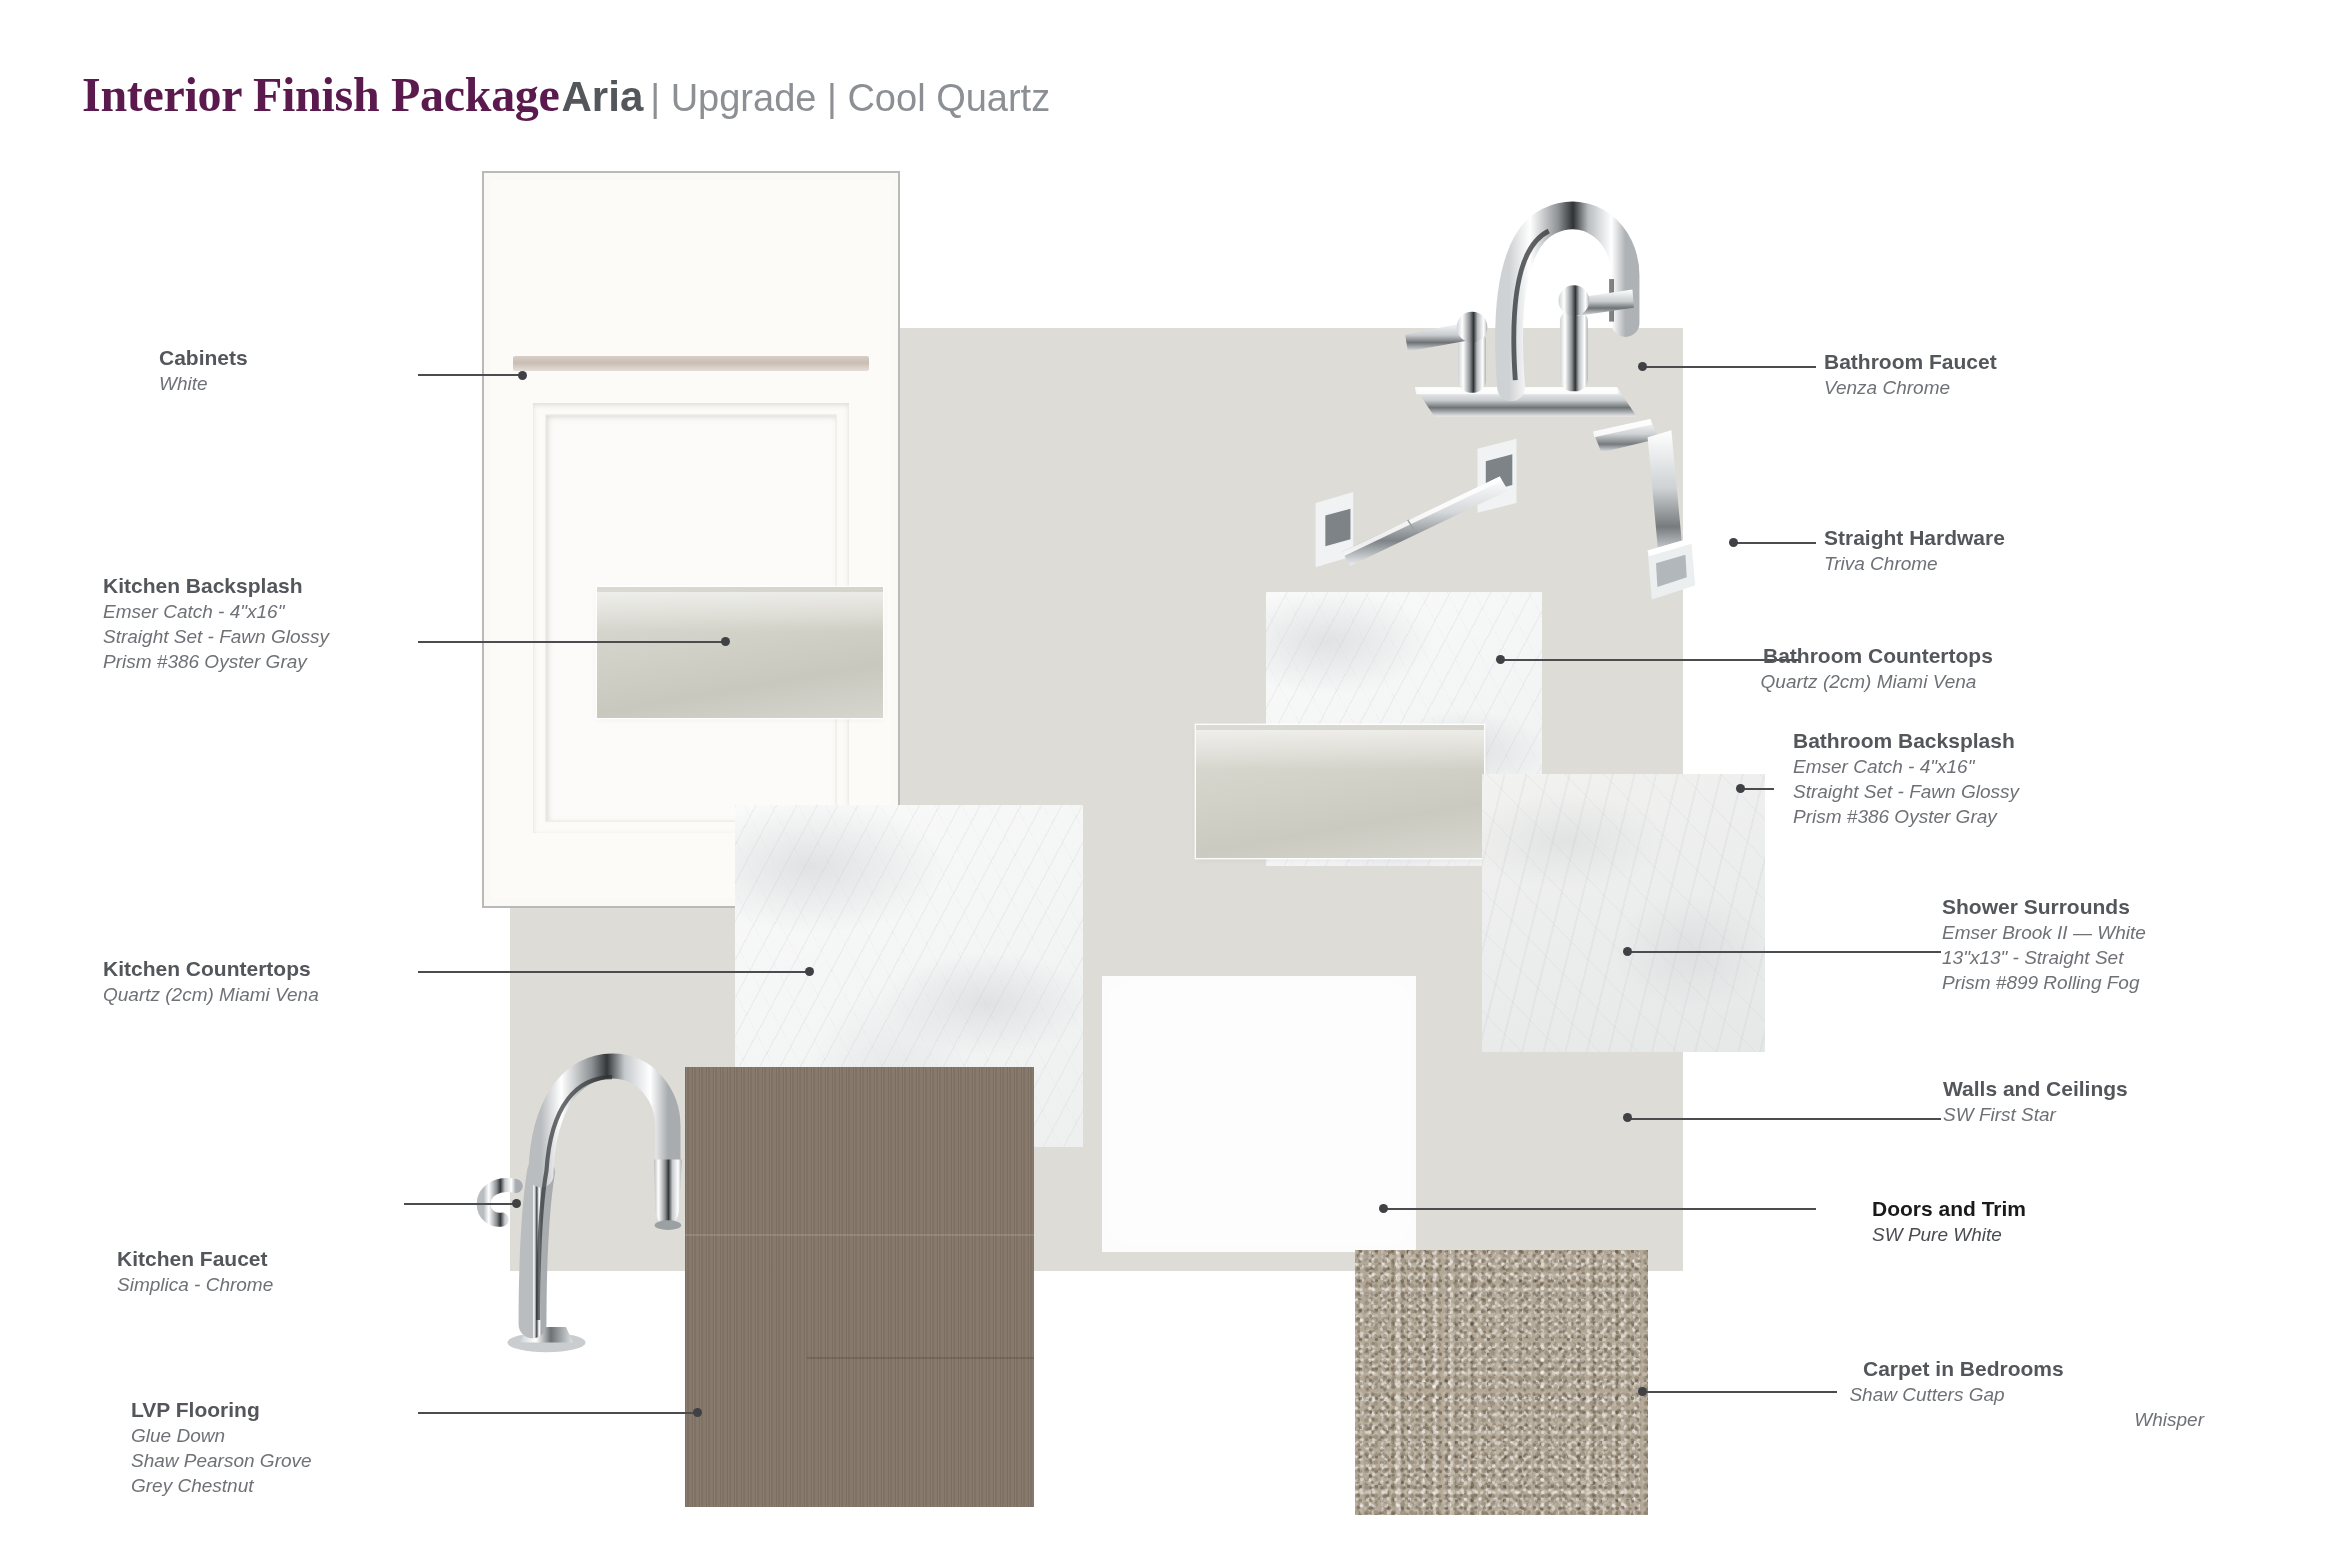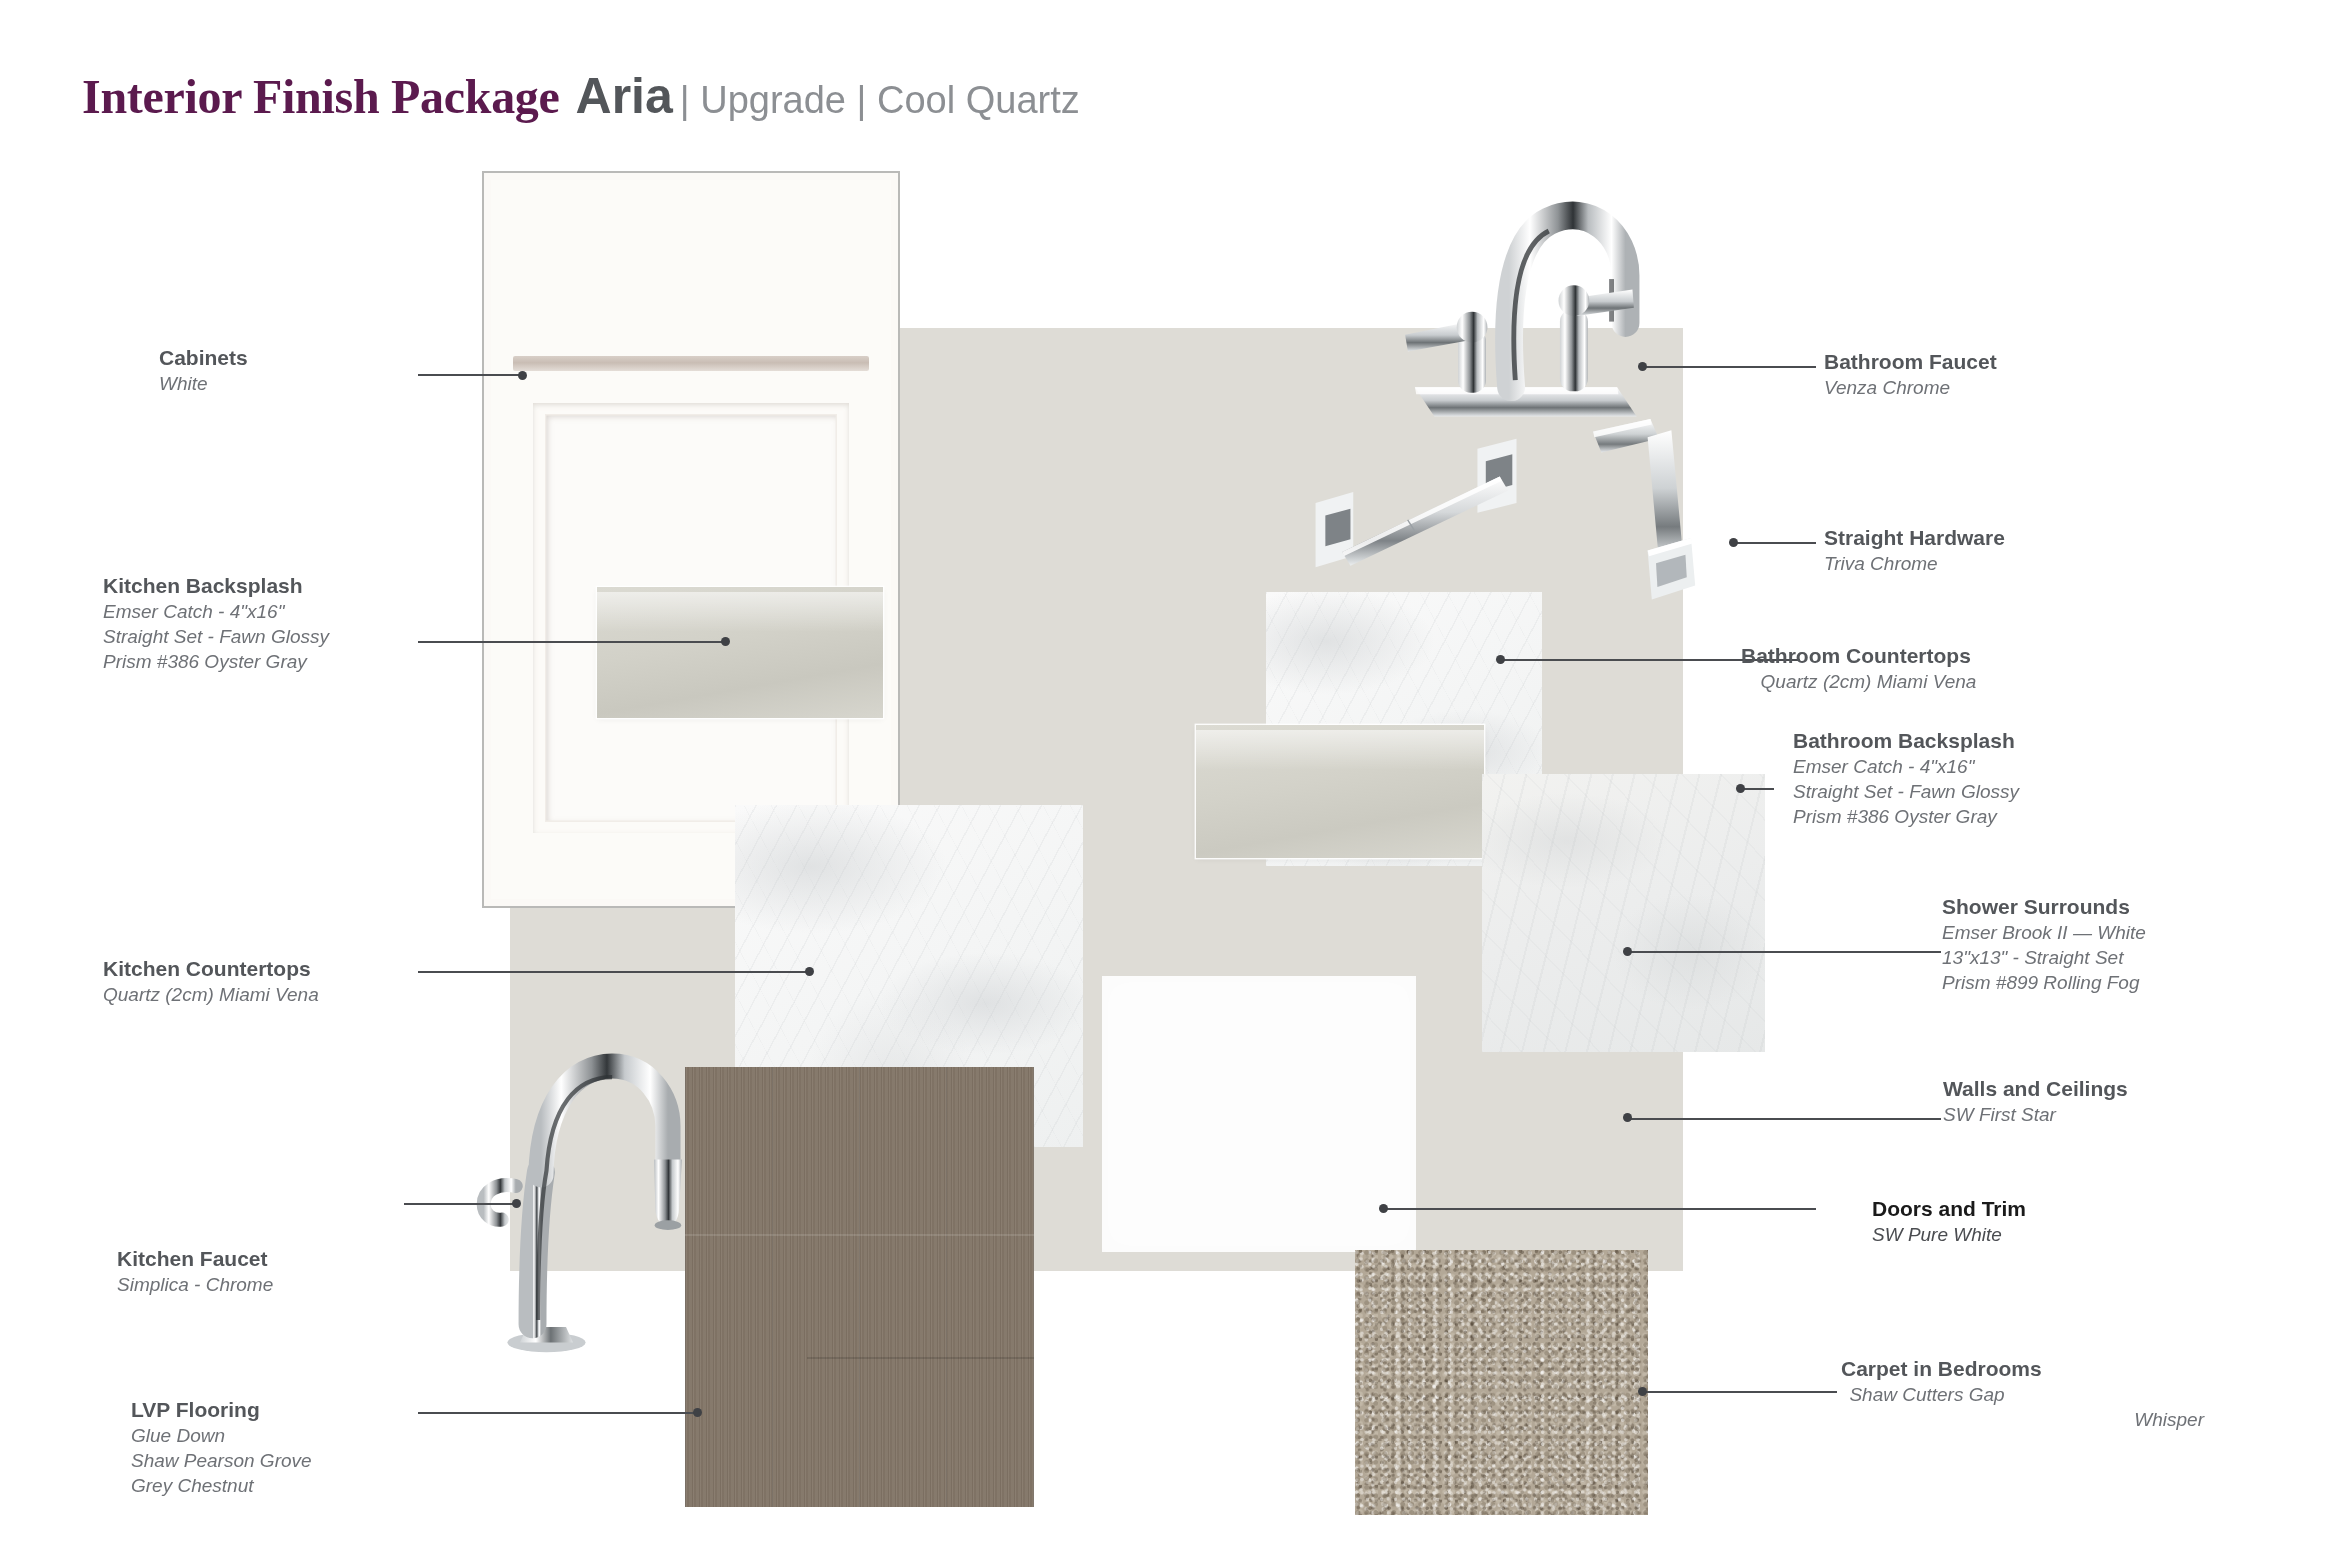--- a/index.html
+++ b/index.html
@@ -20,7 +20,7 @@
   }
   .t-pkg {
     font-family:"Liberation Sans", sans-serif;
-    font-weight:bold; font-size:50px; color:#53565a; margin-left:16px;text-align:center;
+    font-weight:bold; font-size:42px; color:#53565a; margin-left:2px;text-align:center;
   }
   .t-rest {
     font-family:"Liberation Sans", sans-serif;

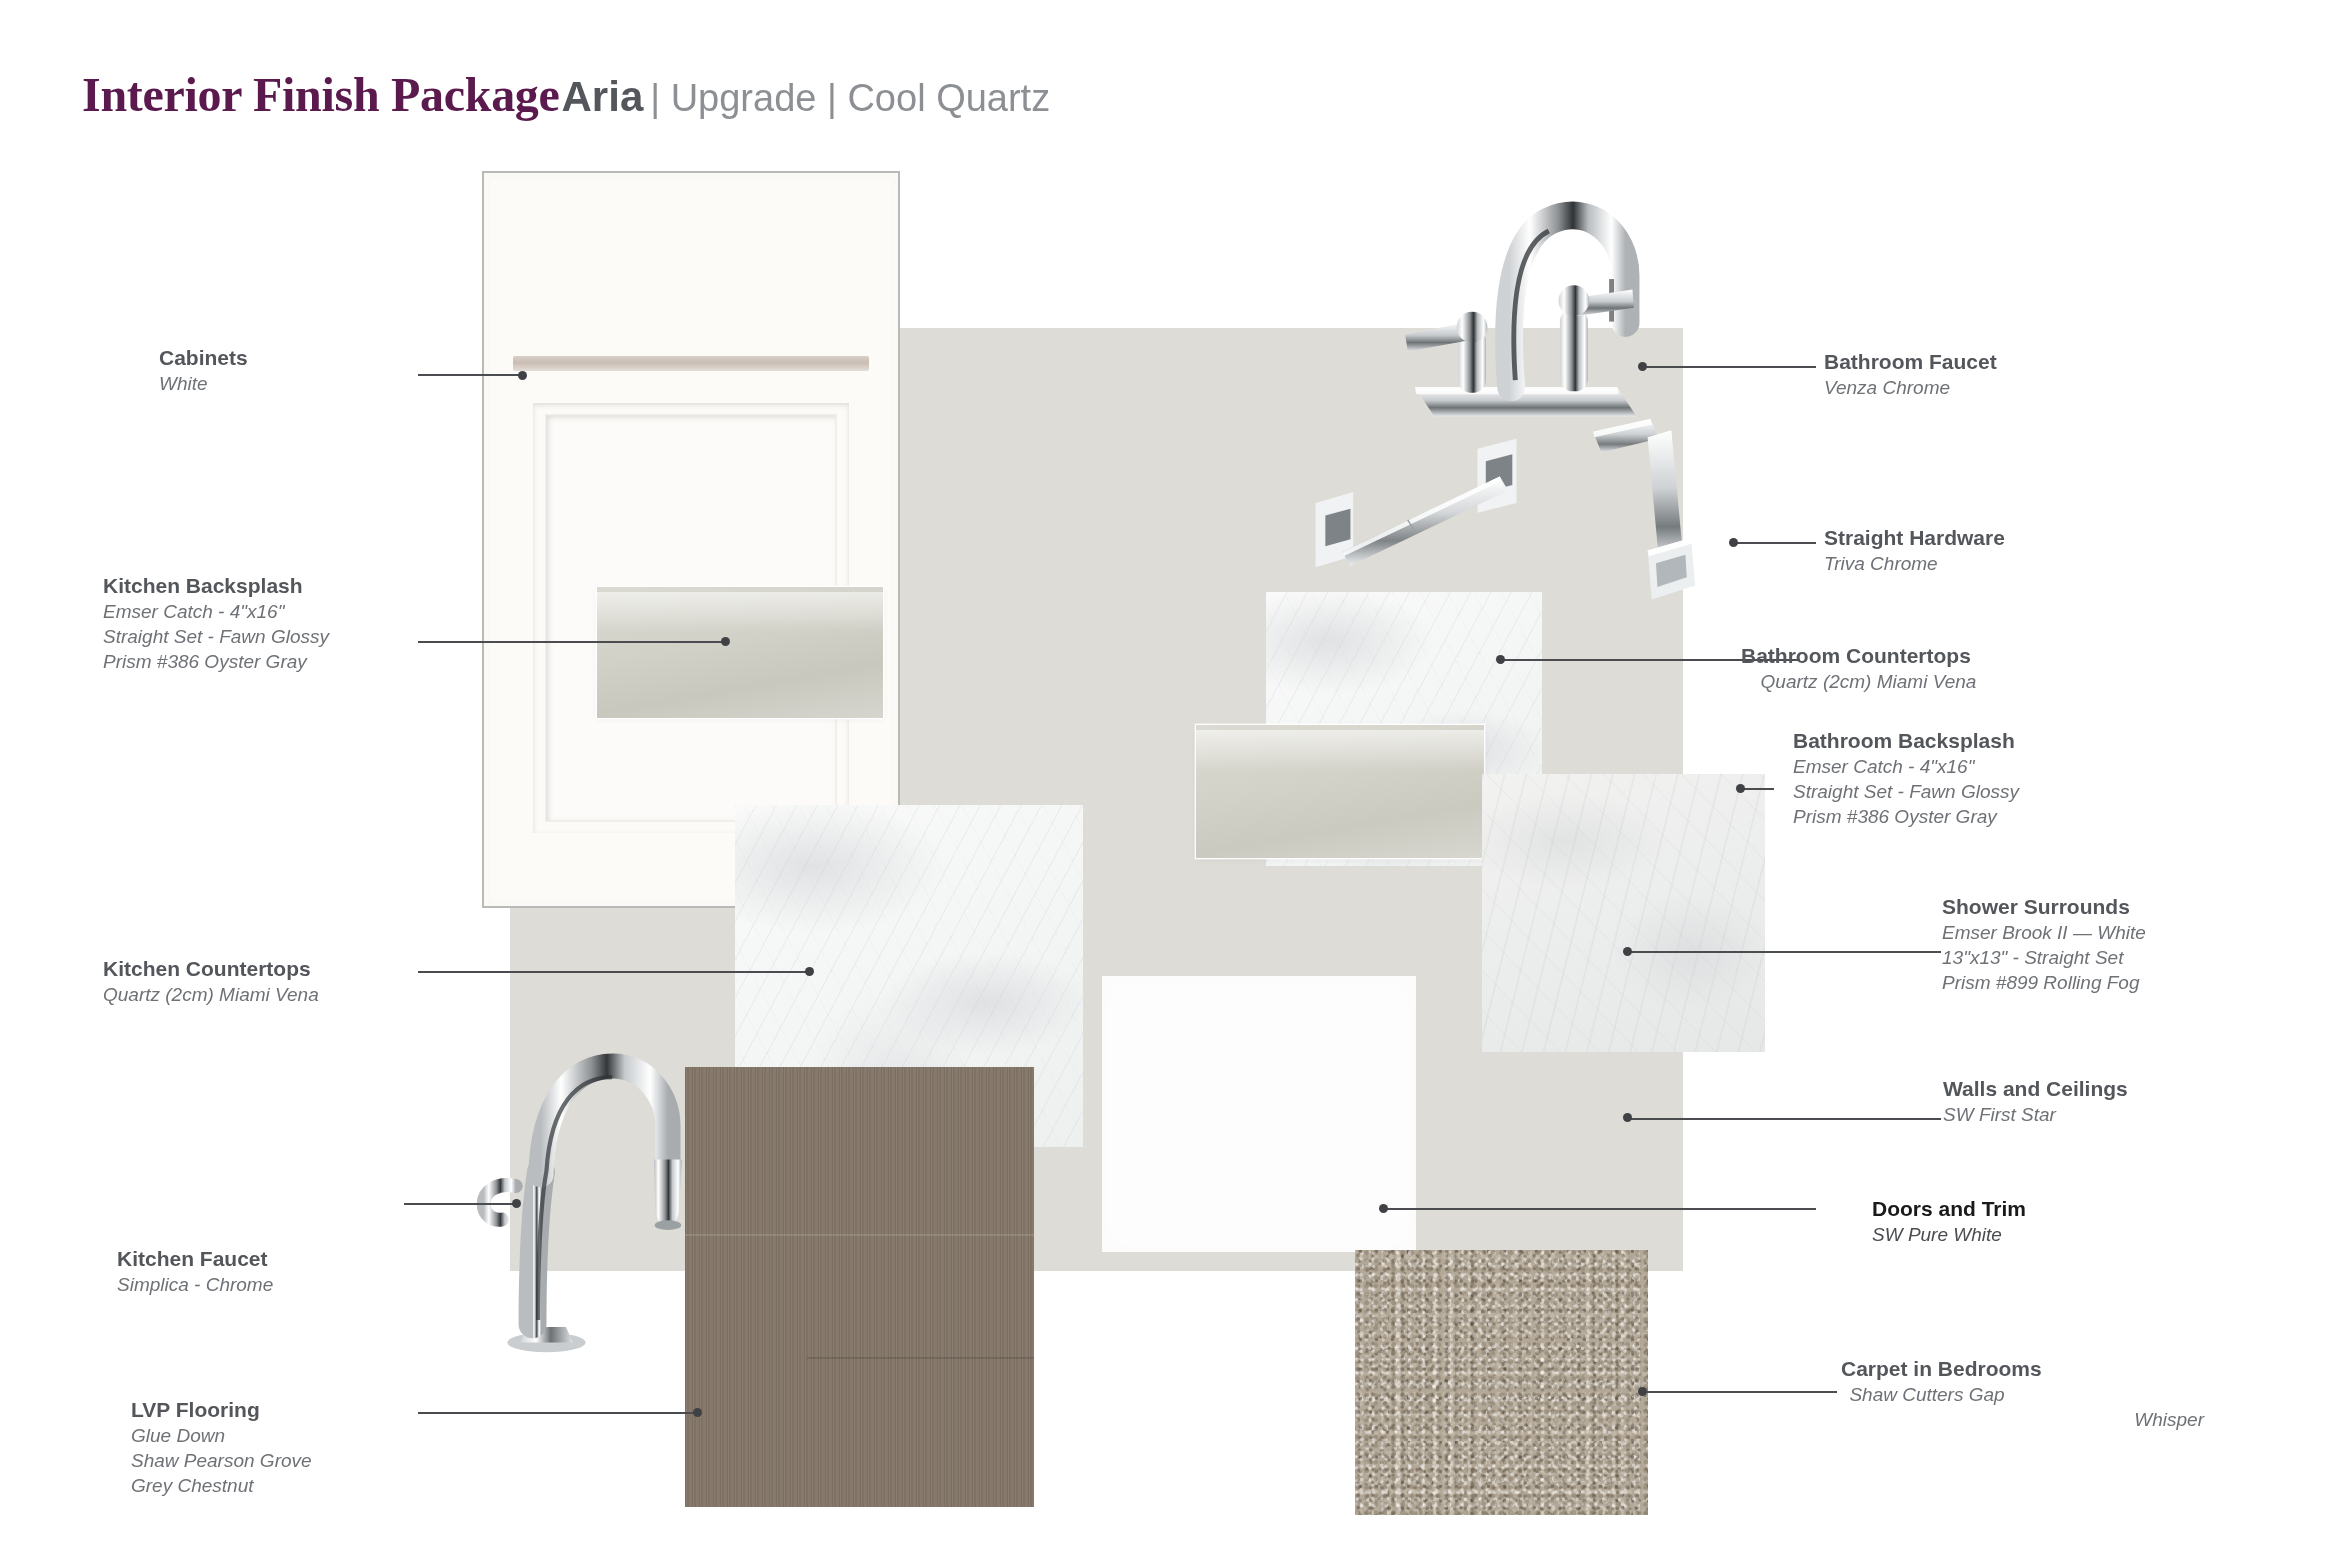--- a/index.html
+++ b/index.html
@@ -204,7 +204,7 @@
   .callout.dark .sub { color:#4a4c50; }
   .callout.right-align { }
   .callout.left-align  { text-align:left; }
-  .callout.mixed .ttl  { text-align:right; }
+  .callout.mixed .ttl  { text-align:right;margin-left:22px; }
   .callout.mixed .sub  { text-align:left; }
 
   

